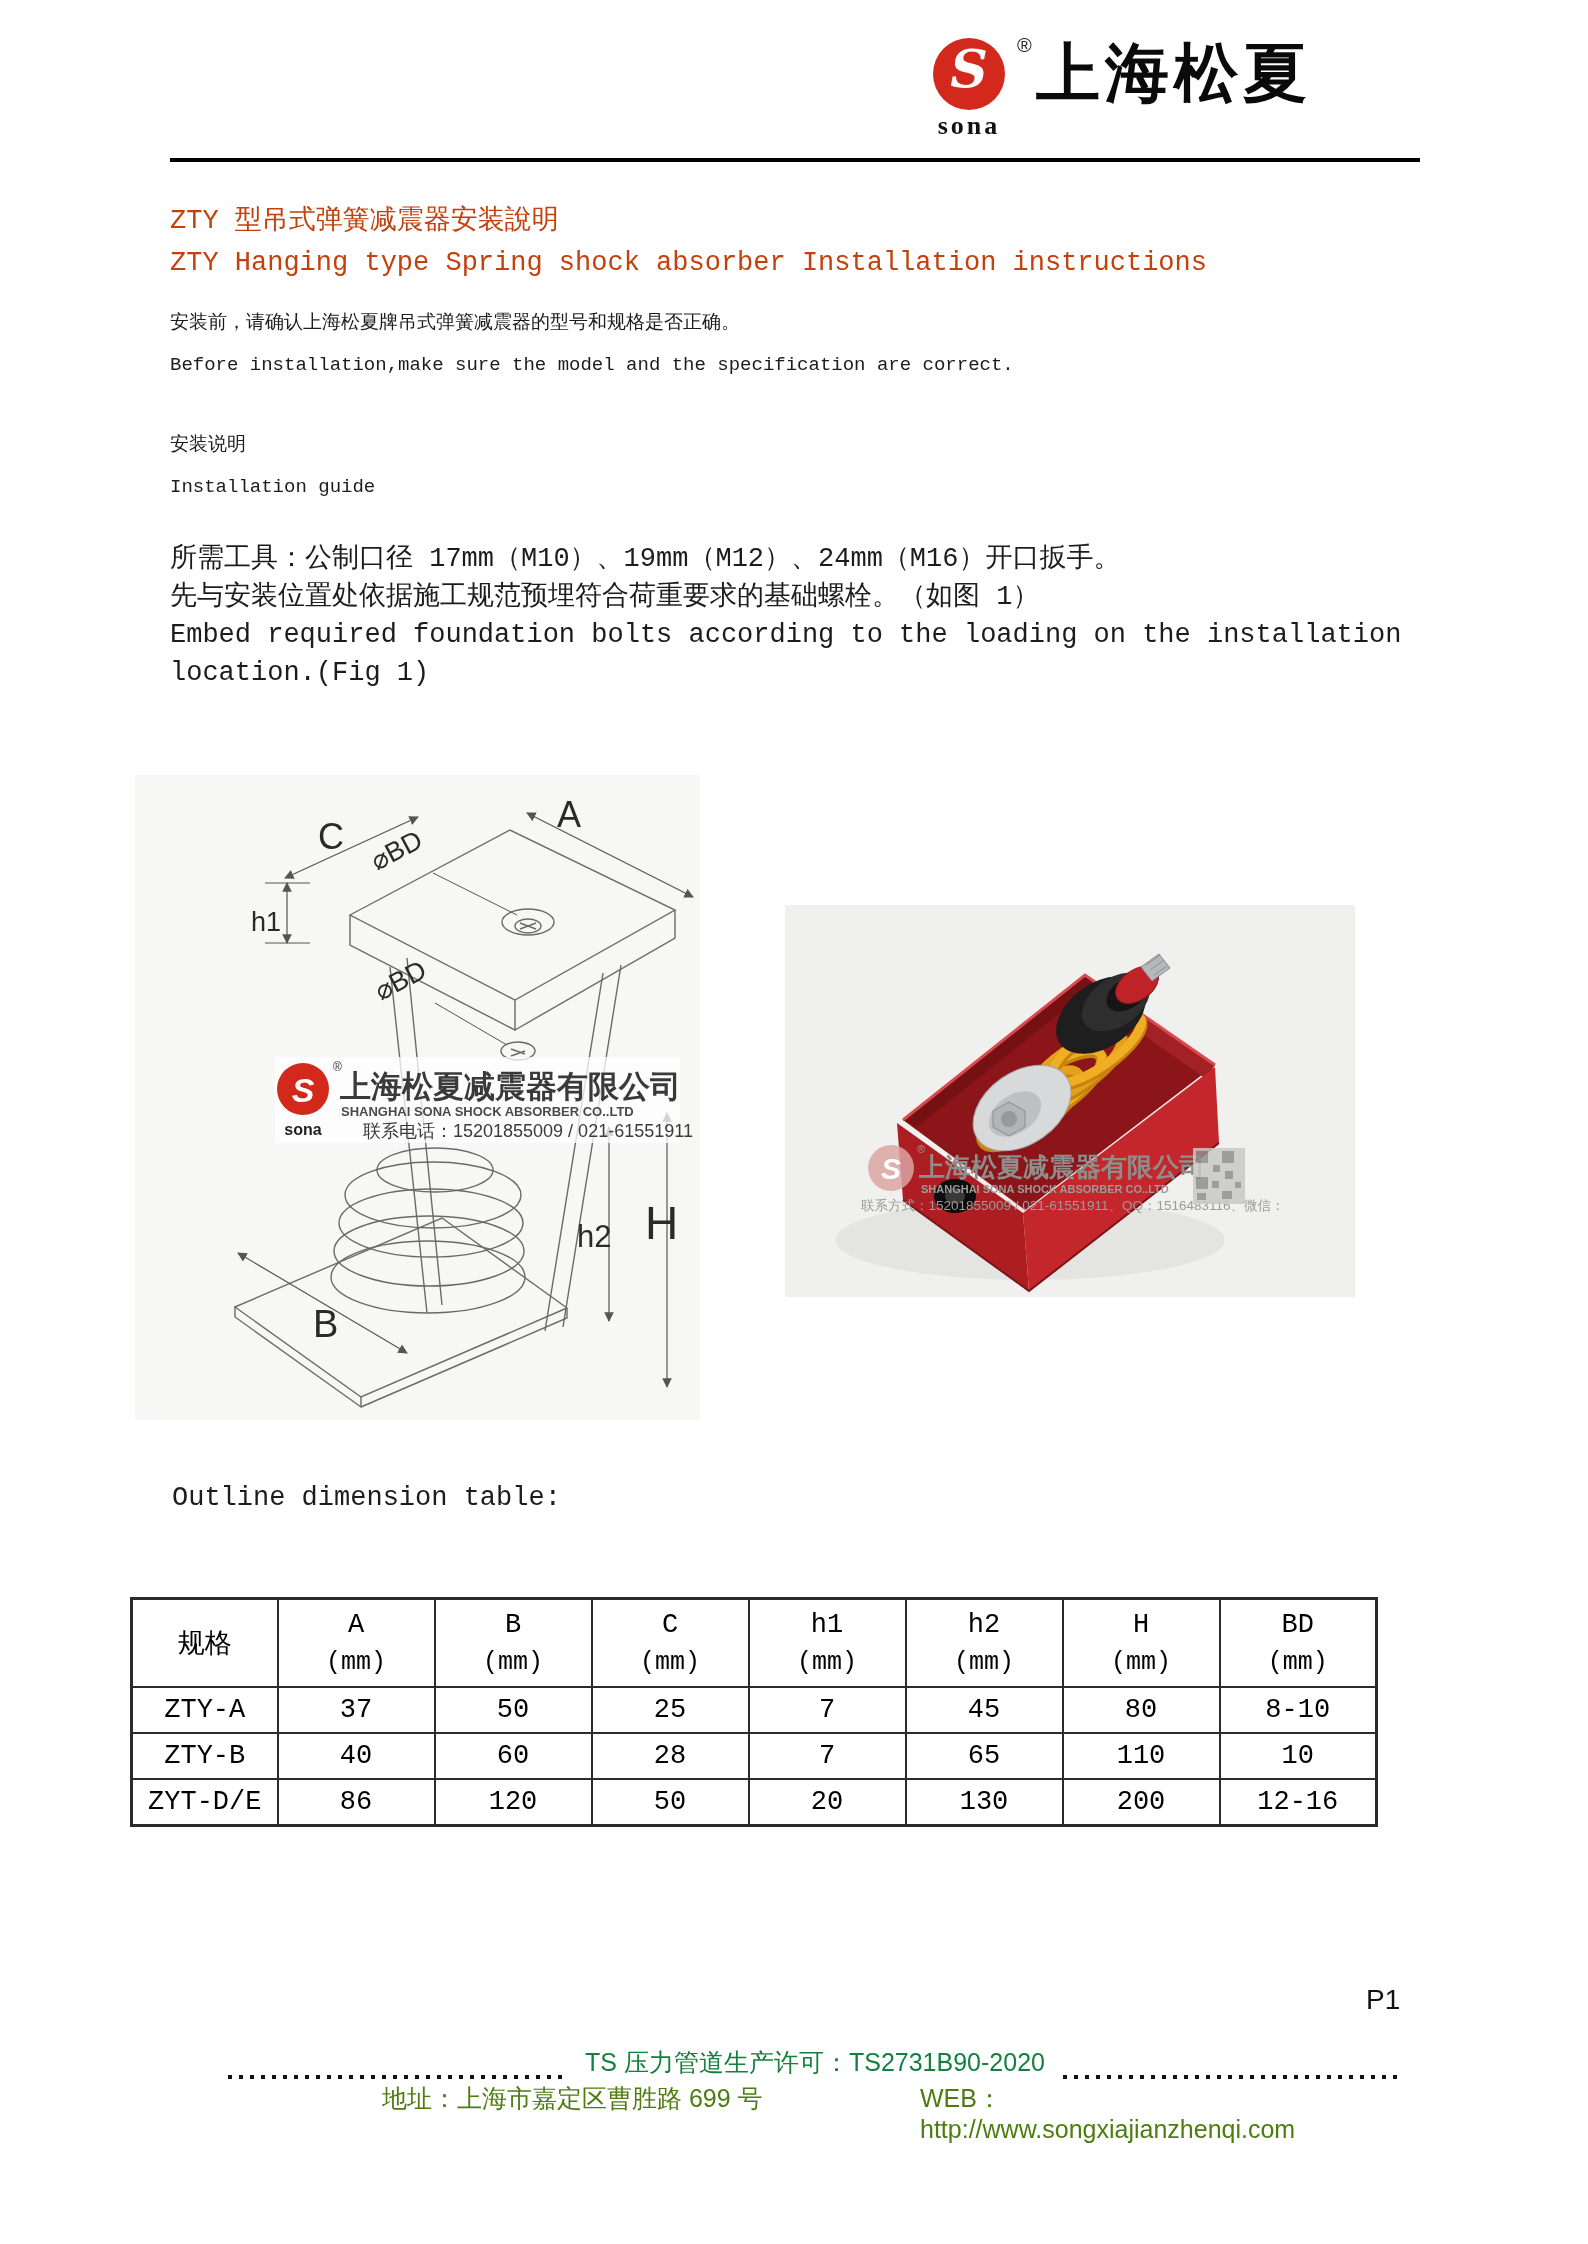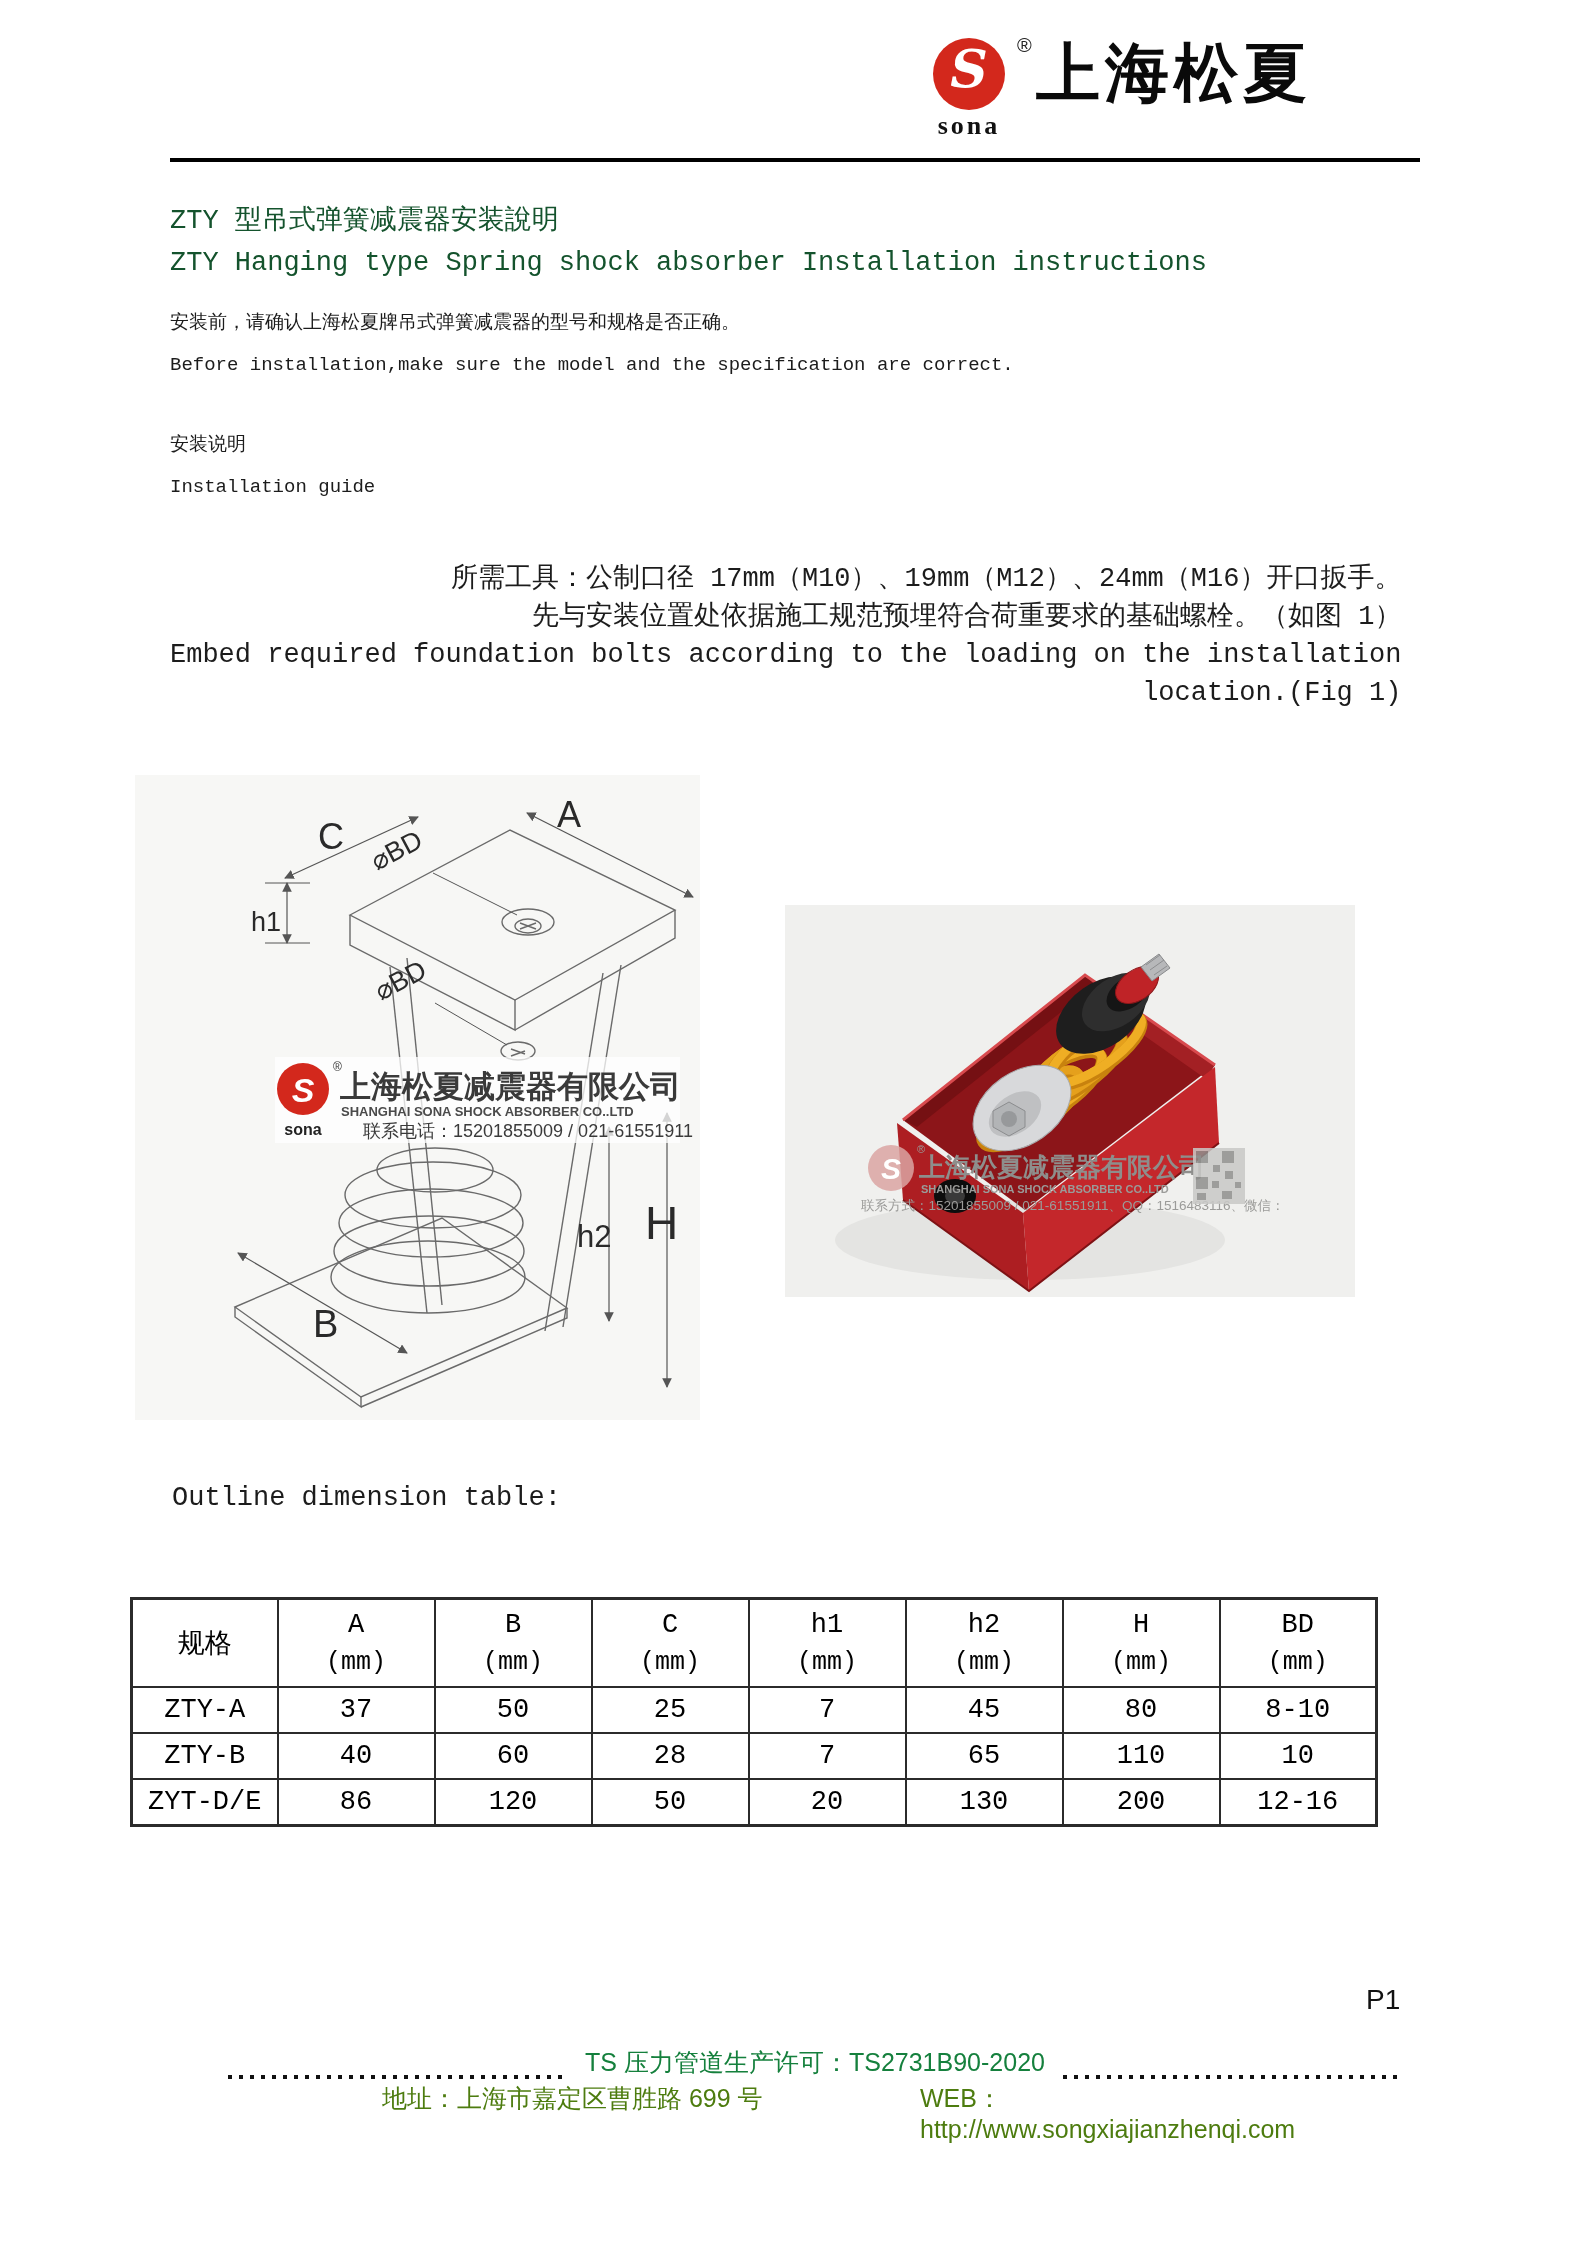--- a/index.html
+++ b/index.html
@@ -18,7 +18,7 @@
             letter-spacing:5px;color:#0a0a0a;}
 
   
-  .t-green{position:absolute;left:170px;top:200px;color:#14532d;font-size:27px;line-height:42px;}
+  .t-green{position:absolute;left:170px;top:200px;color:#c2410c;font-size:27px;line-height:42px;}
   .blk{position:absolute;left:170px;font-size:19px;line-height:42px;}
   .blk.tools{line-height:38px;font-size:27px;}
   .cap{position:absolute;left:172px;top:1478px;font-size:27px;line-height:40px;}

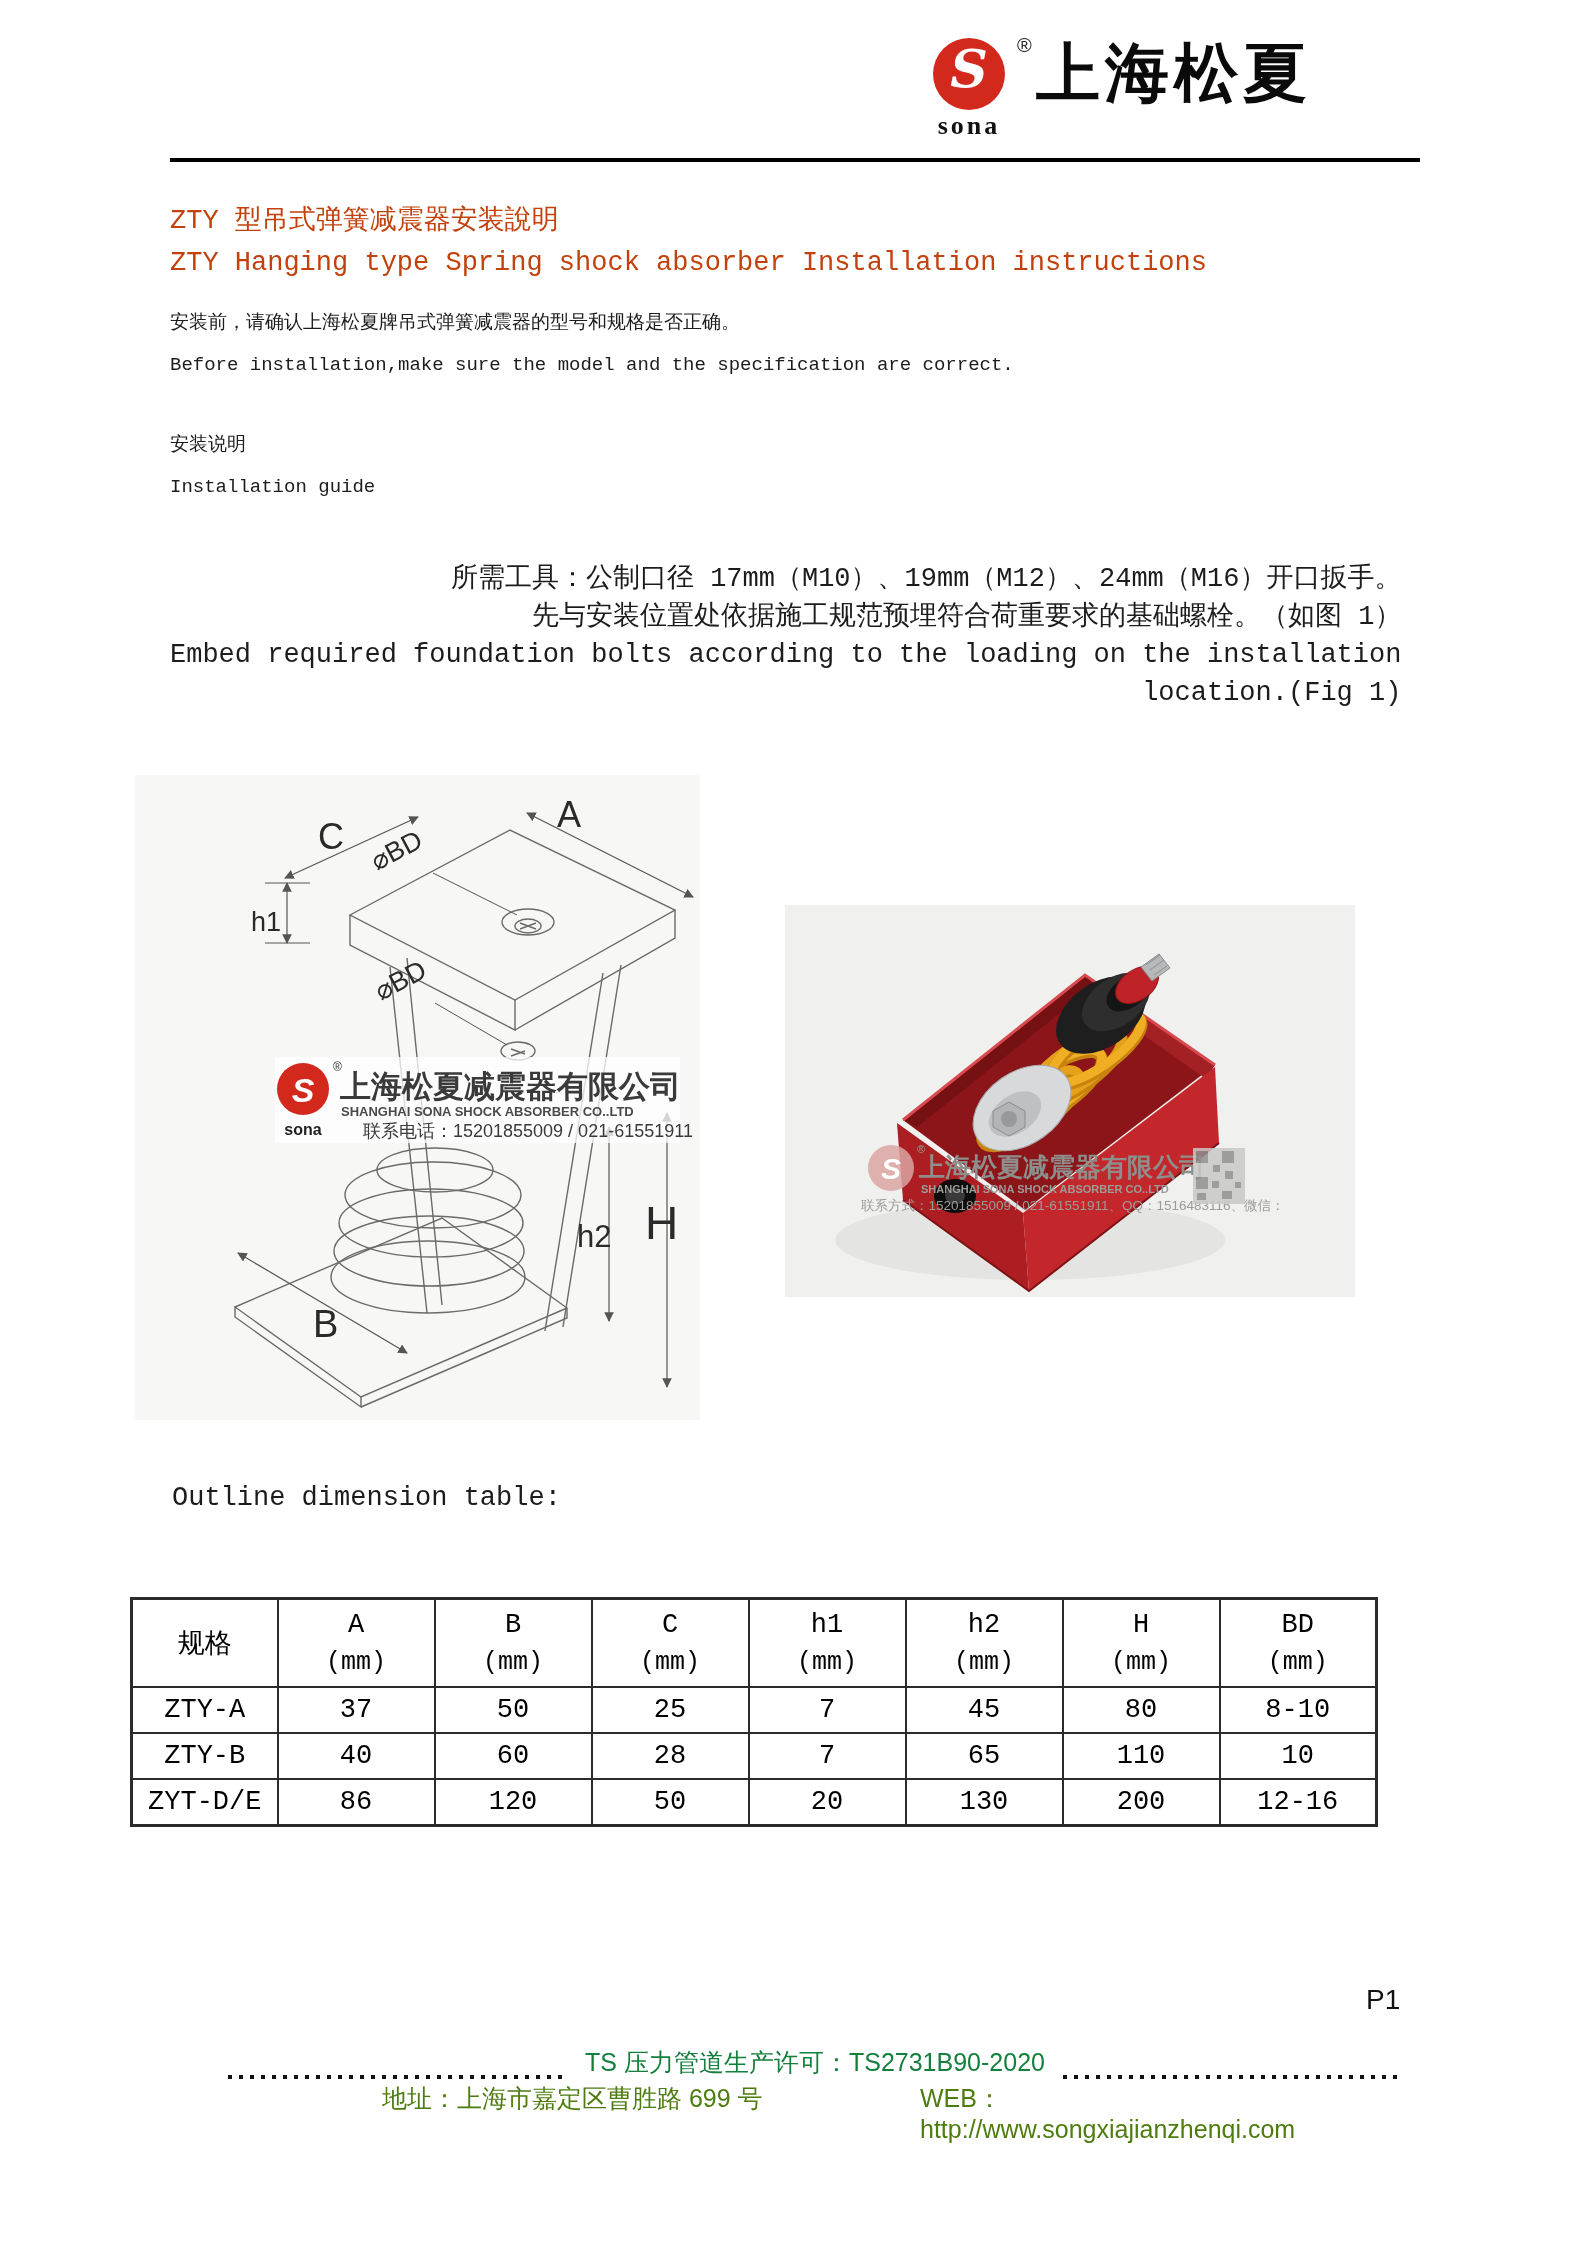--- a/index.html
+++ b/index.html
@@ -79,7 +79,7 @@
     <div>Installation guide</div>
   </div>
 
-  <div class="blk tools" style="top:560px;text-align:right;">
+  <div class="blk tools" style="top:540px;">
     <div>所需工具：公制口径 17mm（M10）、19mm（M12）、24mm（M16）开口扳手。</div>
     <div>先与安装位置处依据施工规范预埋符合荷重要求的基础螺栓。（如图 1）</div>
     <div>Embed required foundation bolts according to the loading on the installation</div>

